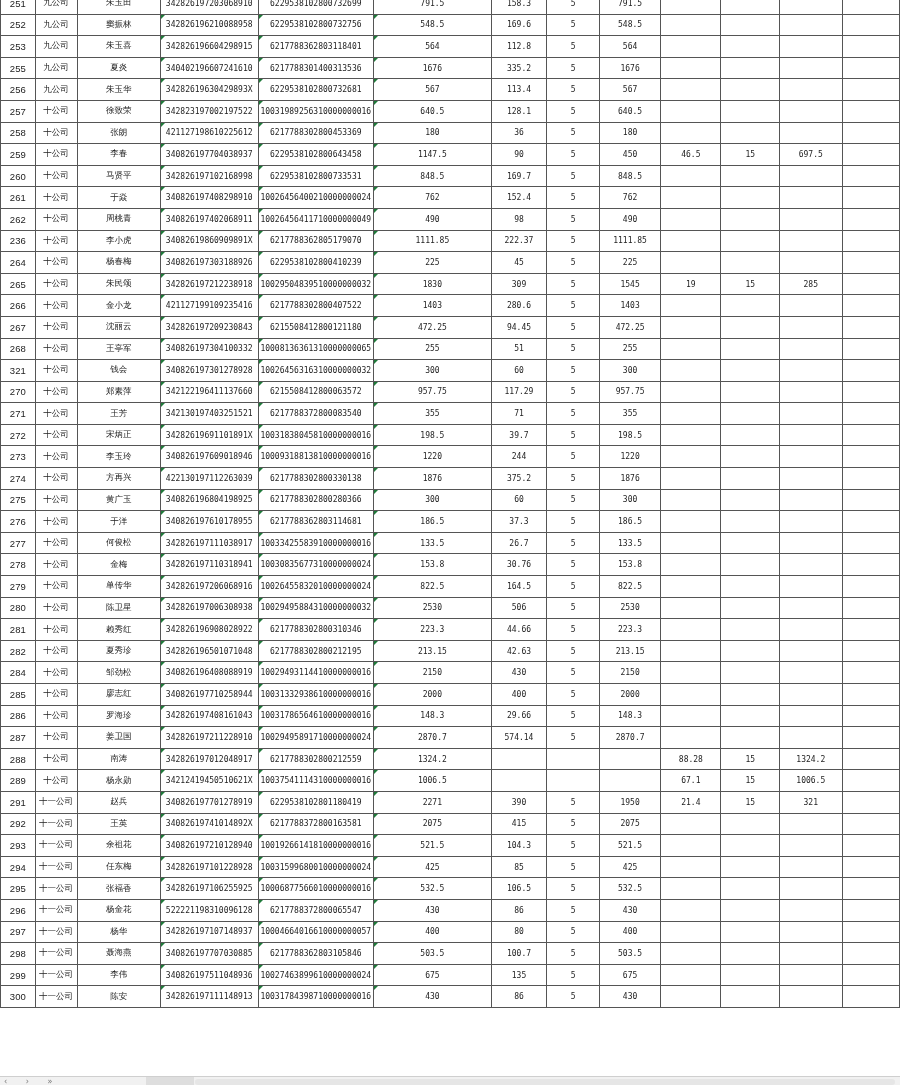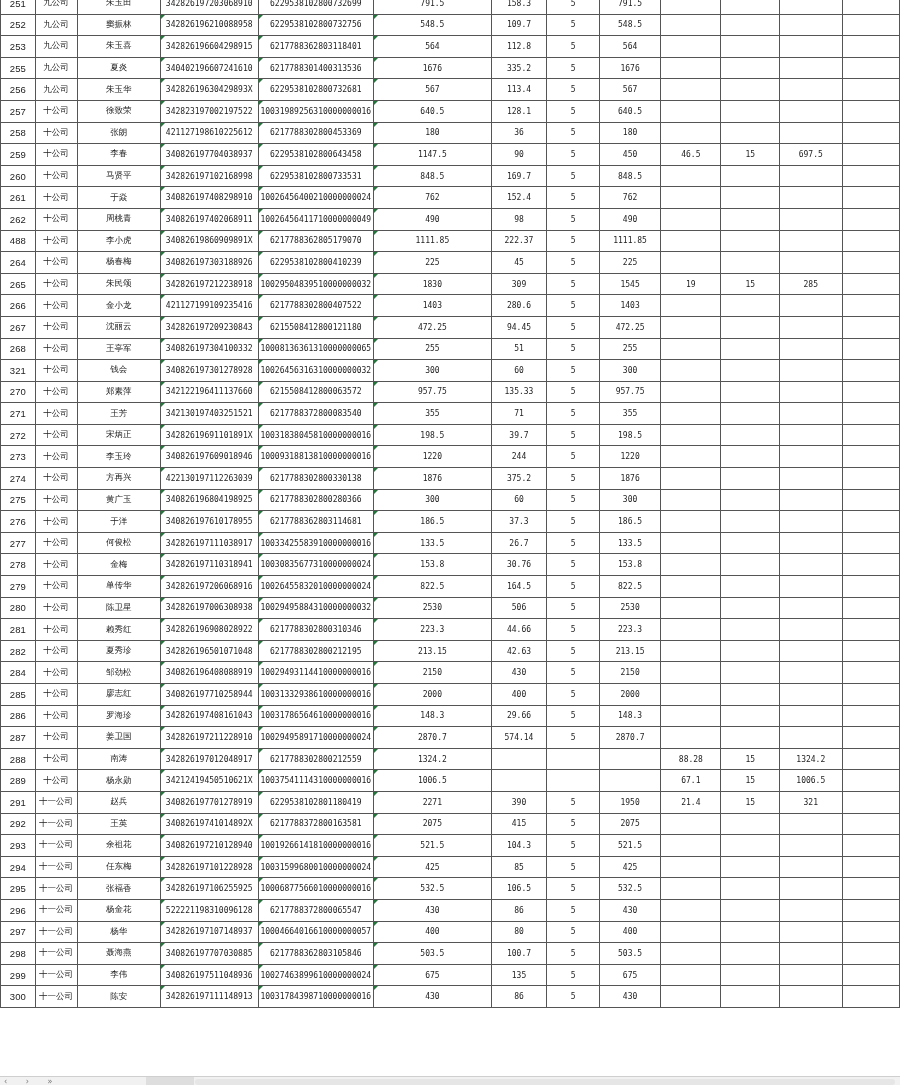--- a/index.html
+++ b/index.html
@@ -65,7 +65,7 @@
           <td class="flag">342826196210088958</td>
           <td class="flag">6229538102800732756</td>
           <td class="flag">548.5</td>
-          <td>109.7</td>
+          <td>169.6</td>
           <td>5</td>
           <td>548.5</td>
           <td></td>

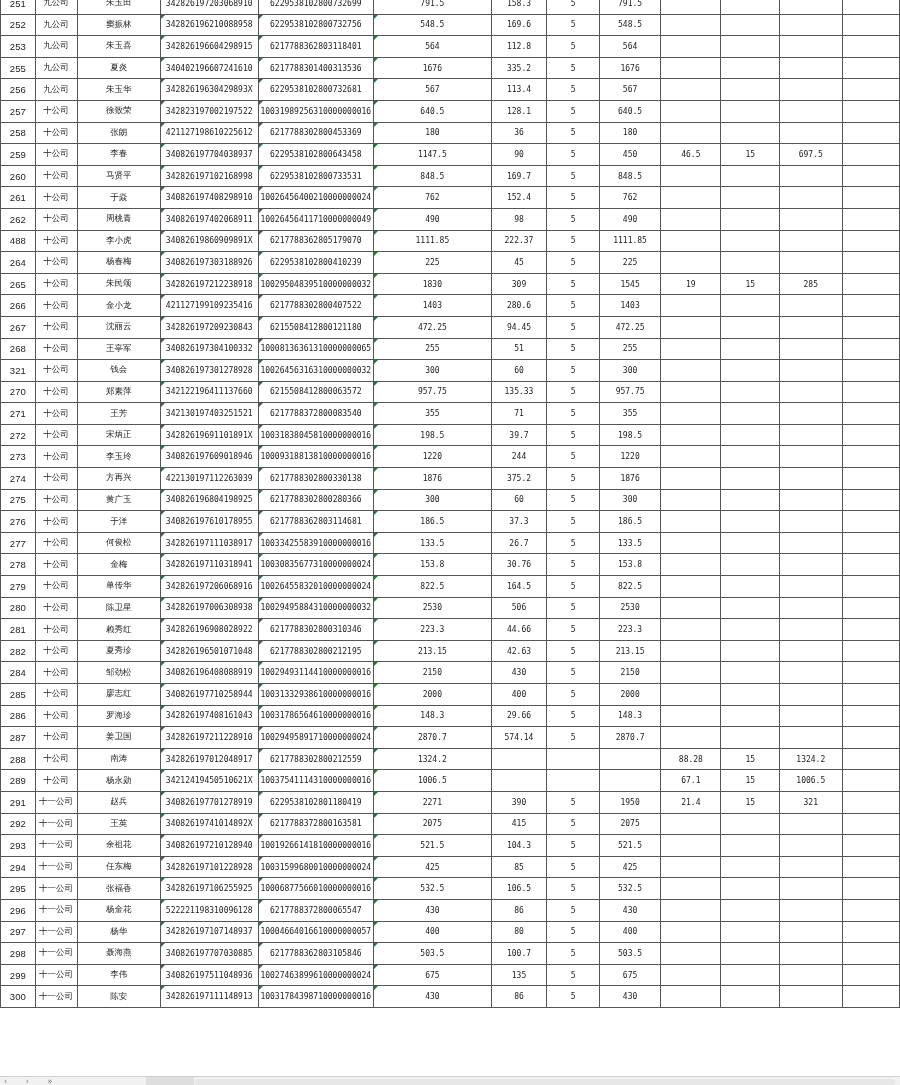--- a/index.html
+++ b/index.html
@@ -209,7 +209,7 @@
           <td></td>
         </tr>
         <tr>
-          <td class="num0">488</td>
+          <td class="num0">236</td>
           <td class="txt">十公司</td>
           <td class="txt">李小虎</td>
           <td class="flag">34082619860909891X</td>

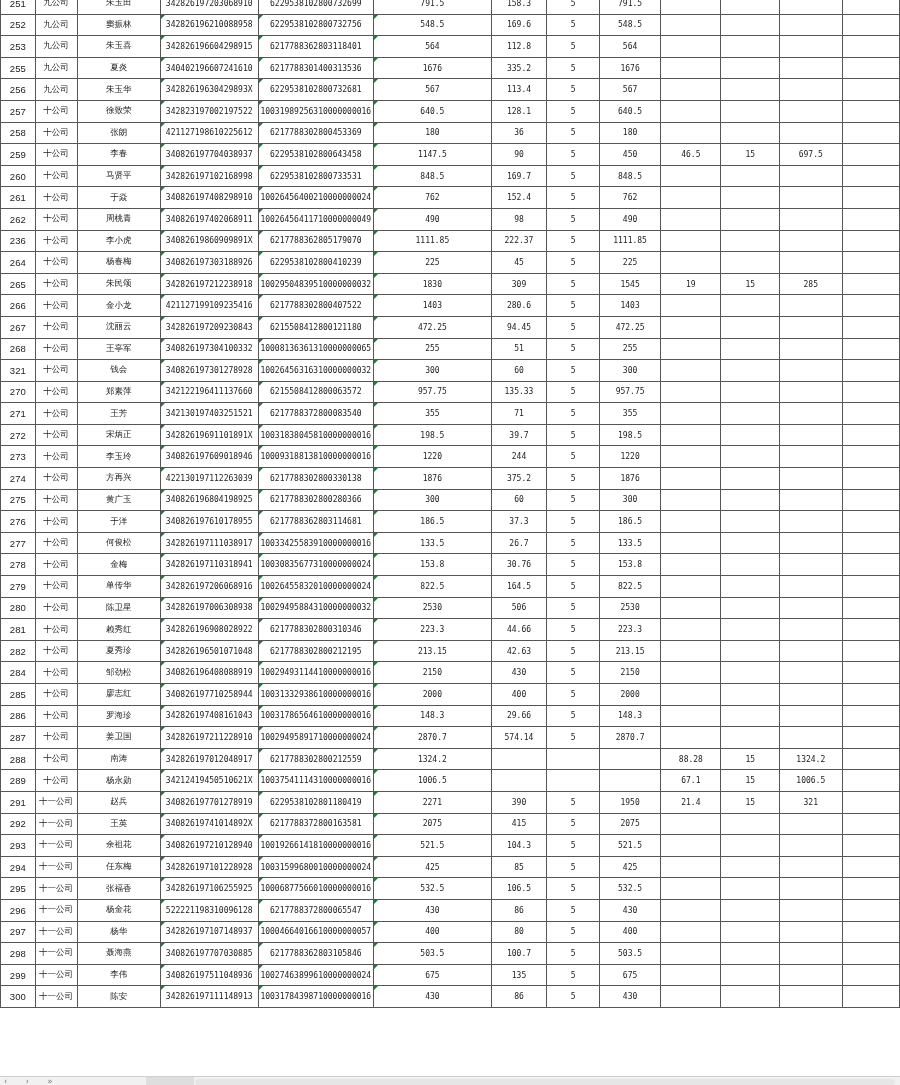--- a/index.html
+++ b/index.html
@@ -320,7 +320,7 @@
           <td class="flag">342122196411137660</td>
           <td class="flag">6215508412800063572</td>
           <td class="flag">957.75</td>
-          <td>135.33</td>
+          <td>117.29</td>
           <td>5</td>
           <td>957.75</td>
           <td></td>

